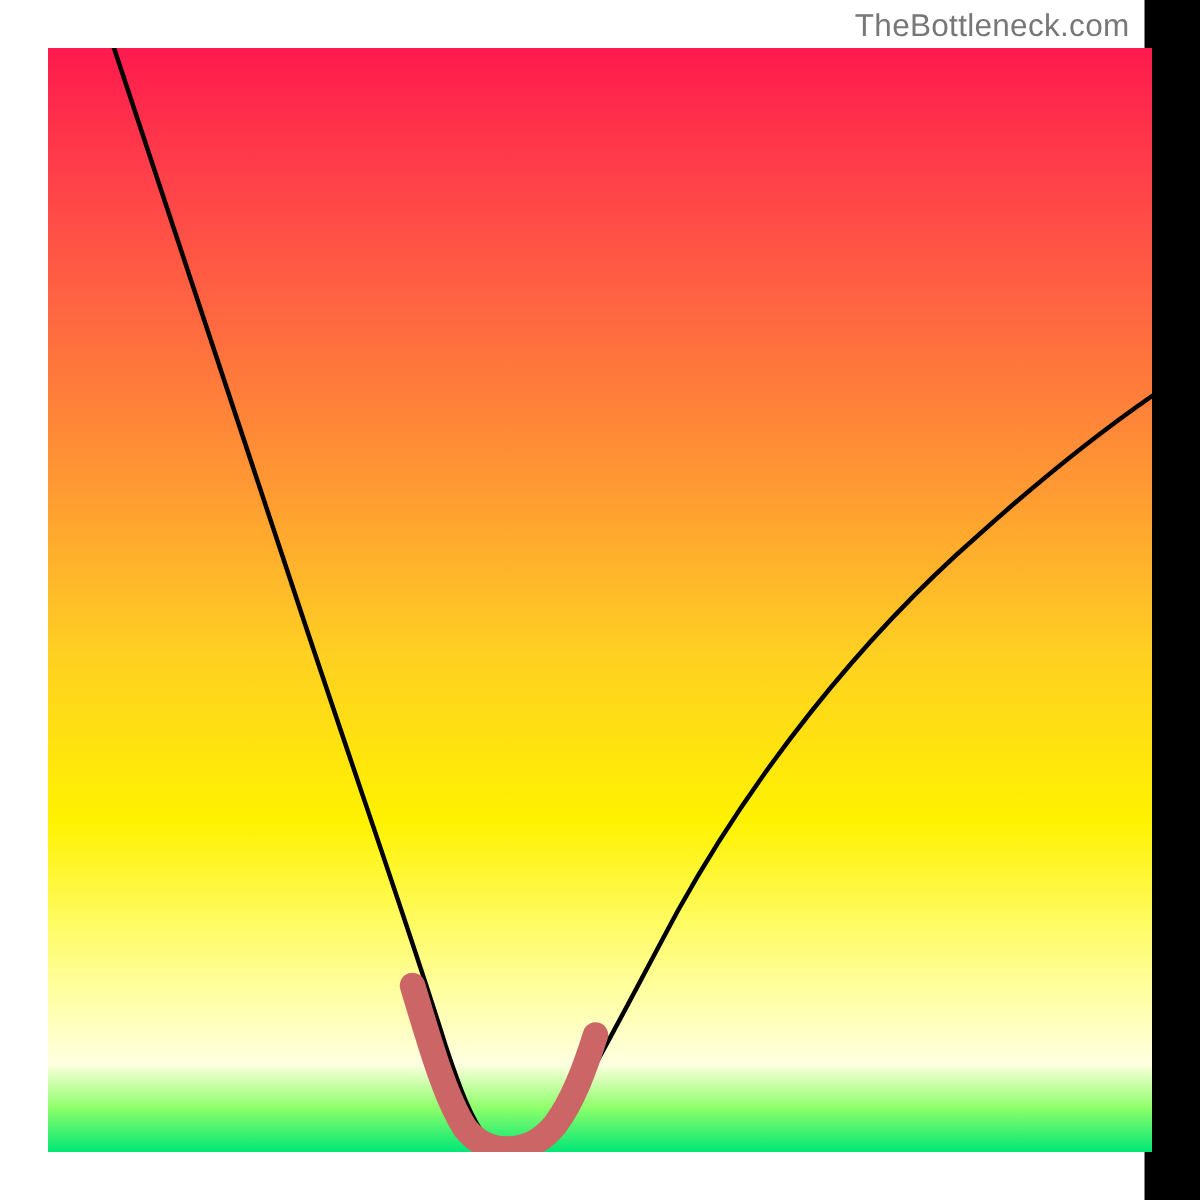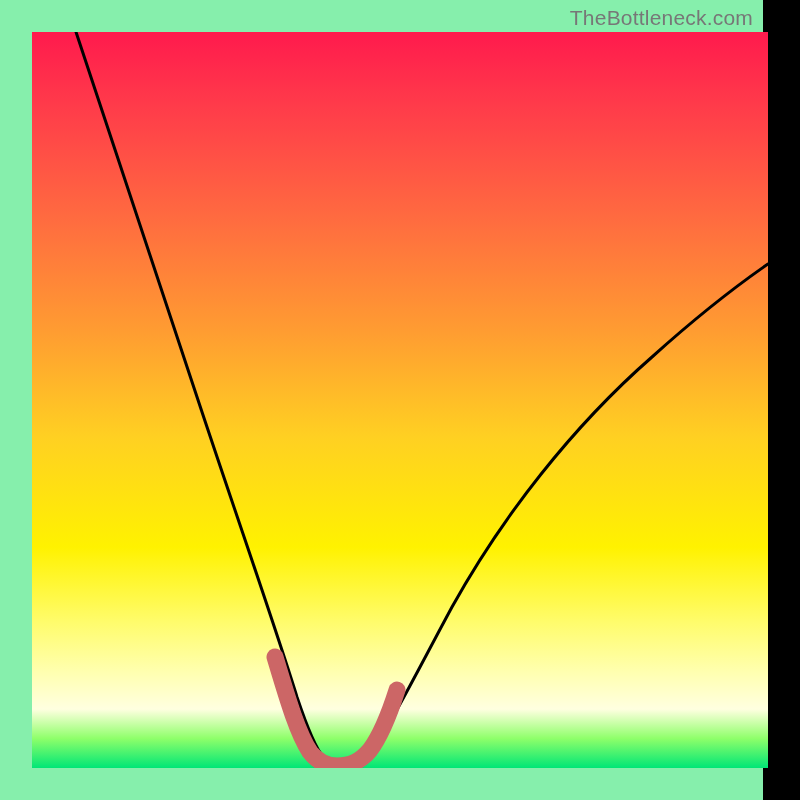--- a/index.html
+++ b/index.html
@@ -17,7 +17,7 @@
     left: 0;
     width: 763px;
     height: 800px;
-    background: #86efac;
+    background: #ffffff;
   }
   .plot {
     position: absolute;

